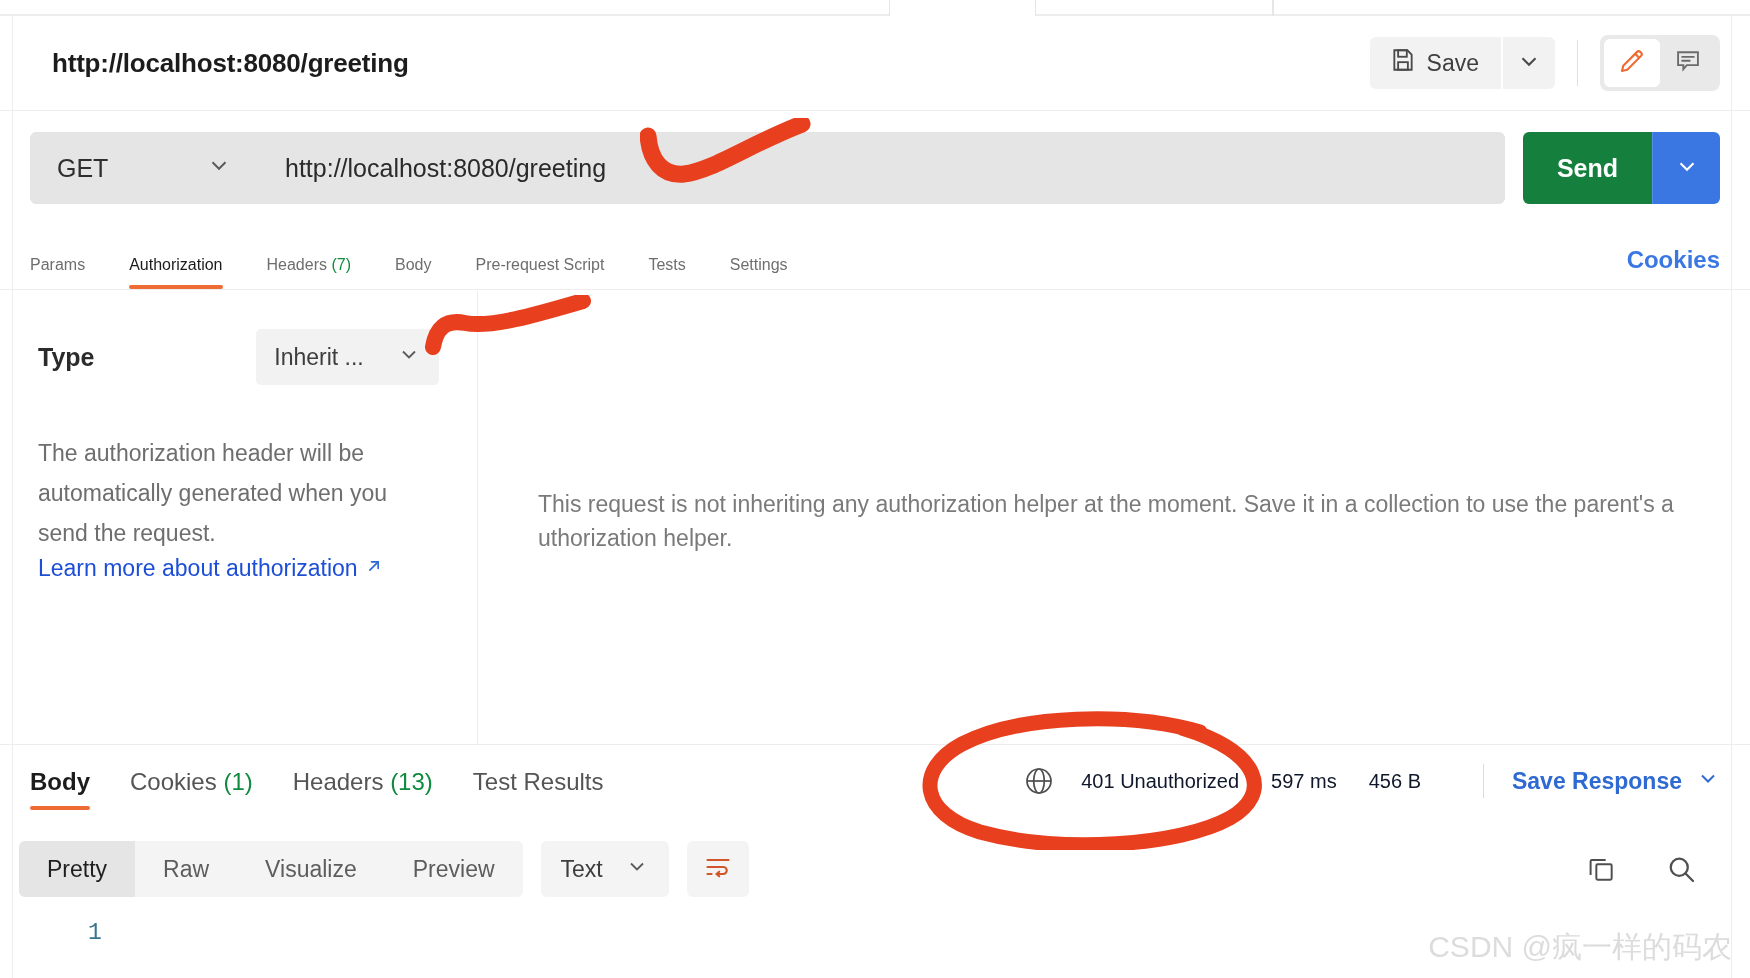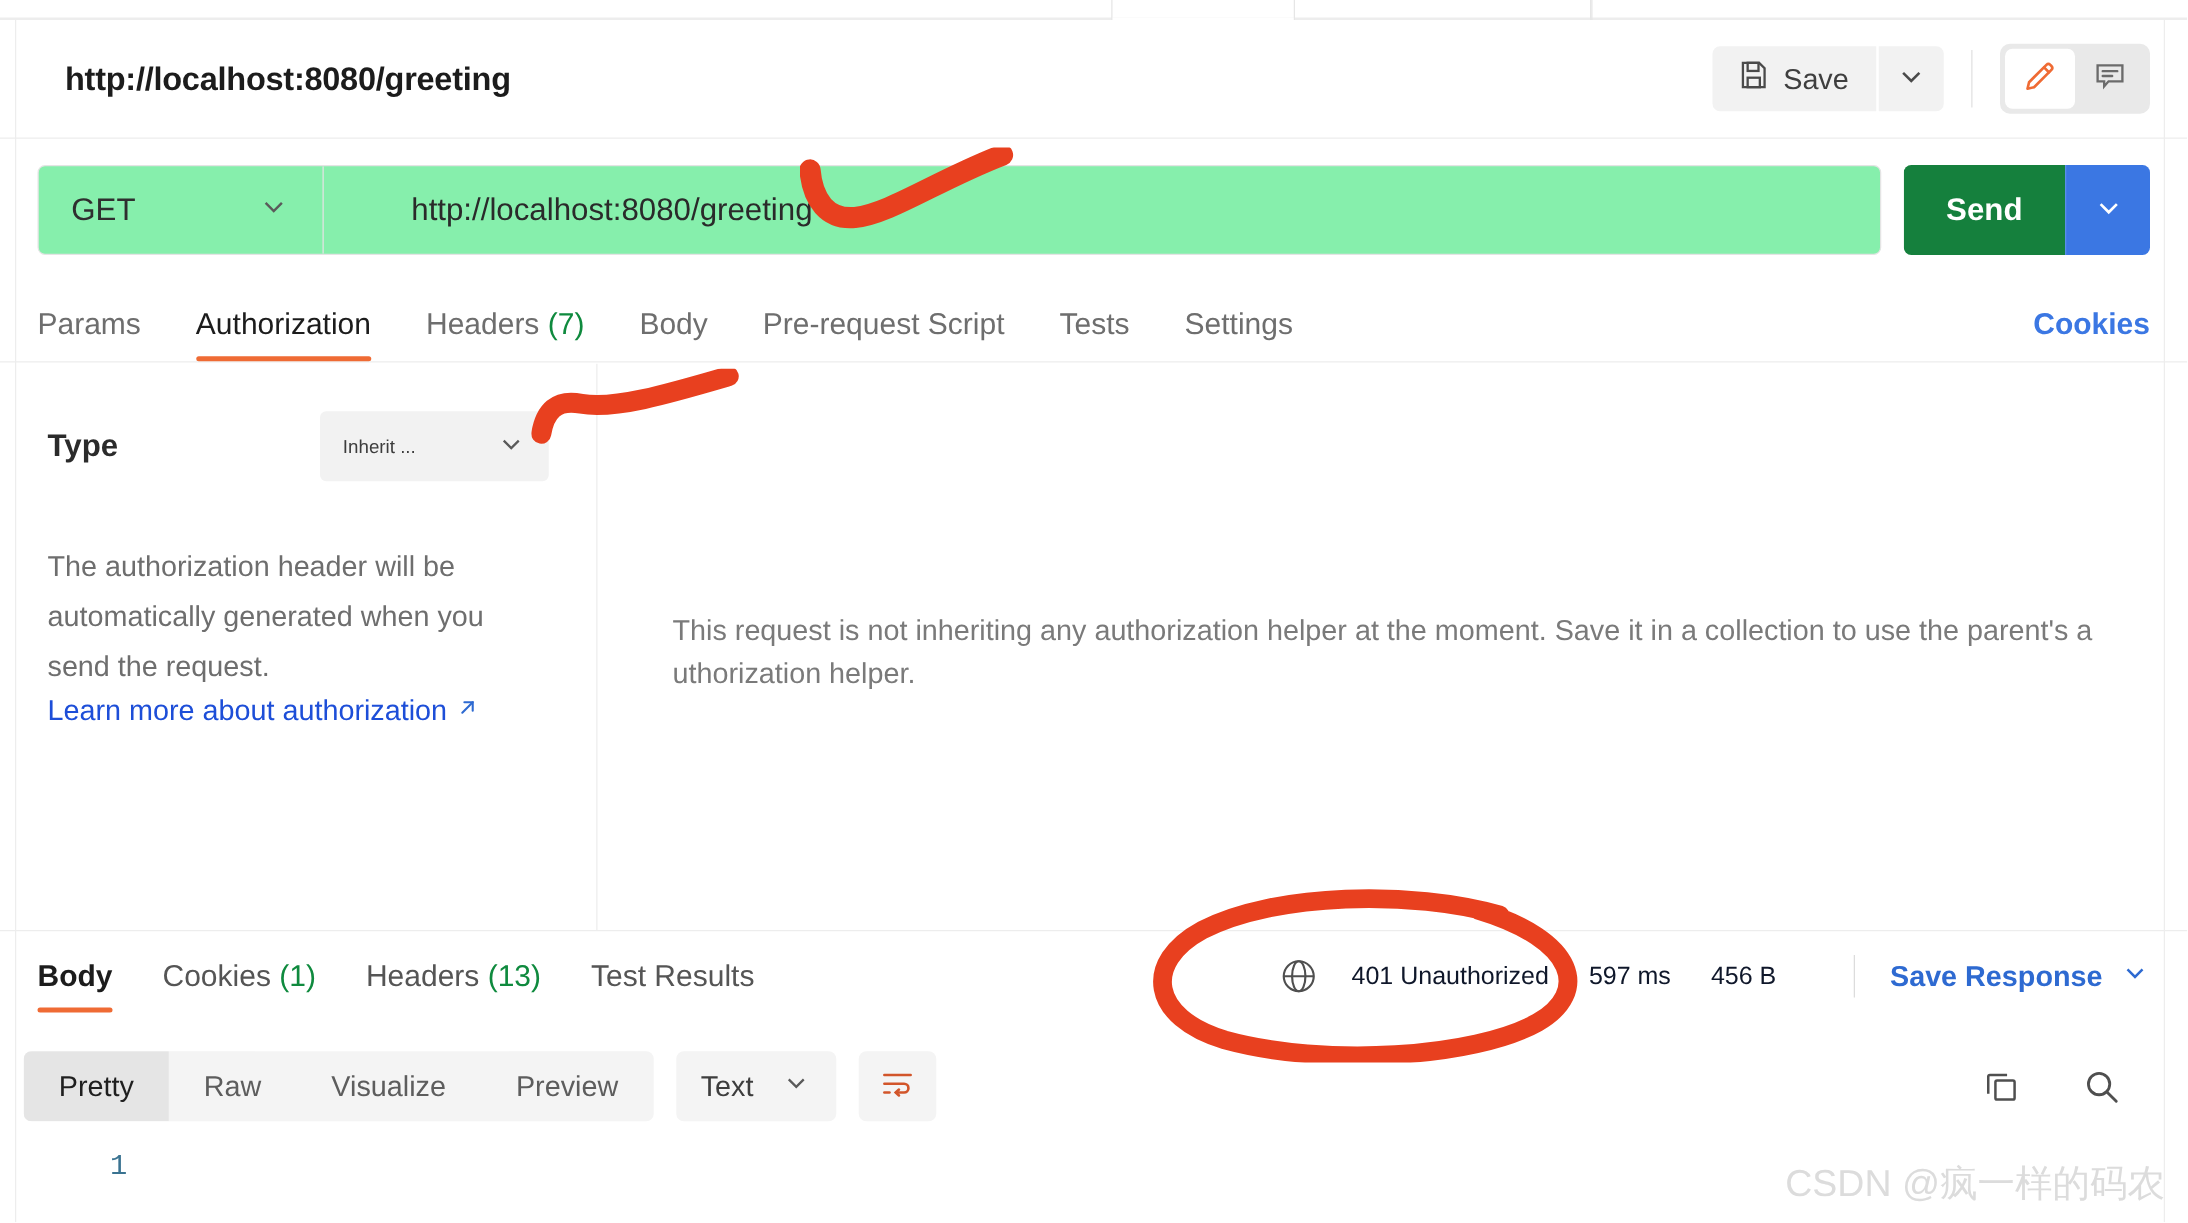--- a/index.html
+++ b/index.html
@@ -97,11 +97,10 @@
     display: flex; align-items: stretch;
     flex: 1;
     height: 72px;
-    background: #86efac;
+    background: #e5e5e5;
     border: 1px solid #e4e4e4;
     border-radius: 6px;
     overflow: hidden;
-    gap: 44px;
   }
   .method {
     width: 228px;

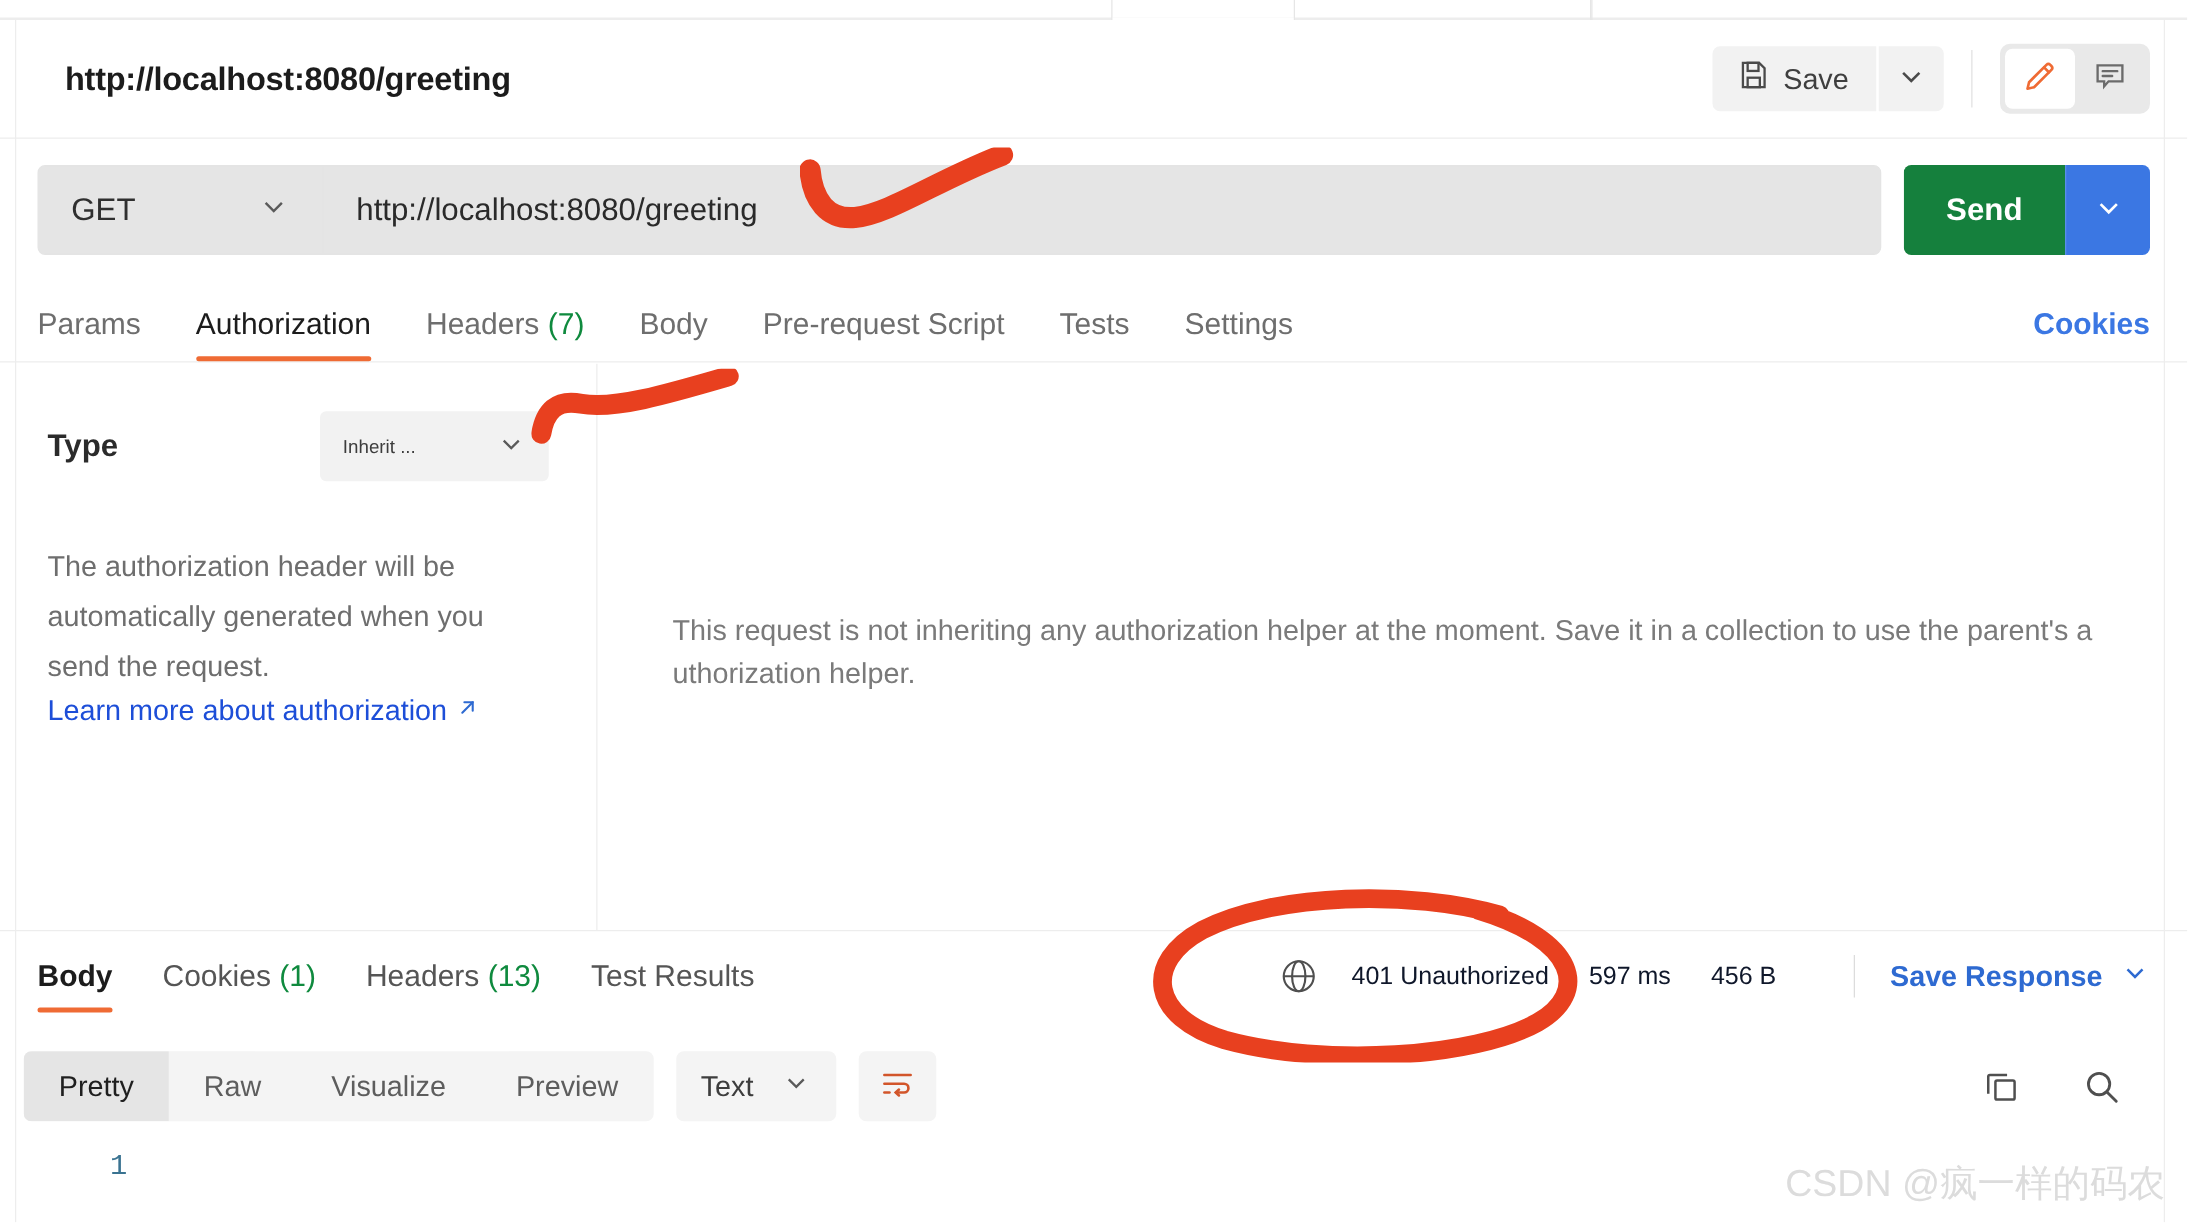--- a/index.html
+++ b/index.html
@@ -147,7 +147,7 @@
   }
   .req-tab {
     position: relative;
-    font-size: 24px; color: #6e6e6e;
+    font-size: 16px; color: #6e6e6e;
     padding: 0 0 15px 0;
     margin-right: 44px;
     cursor: pointer;

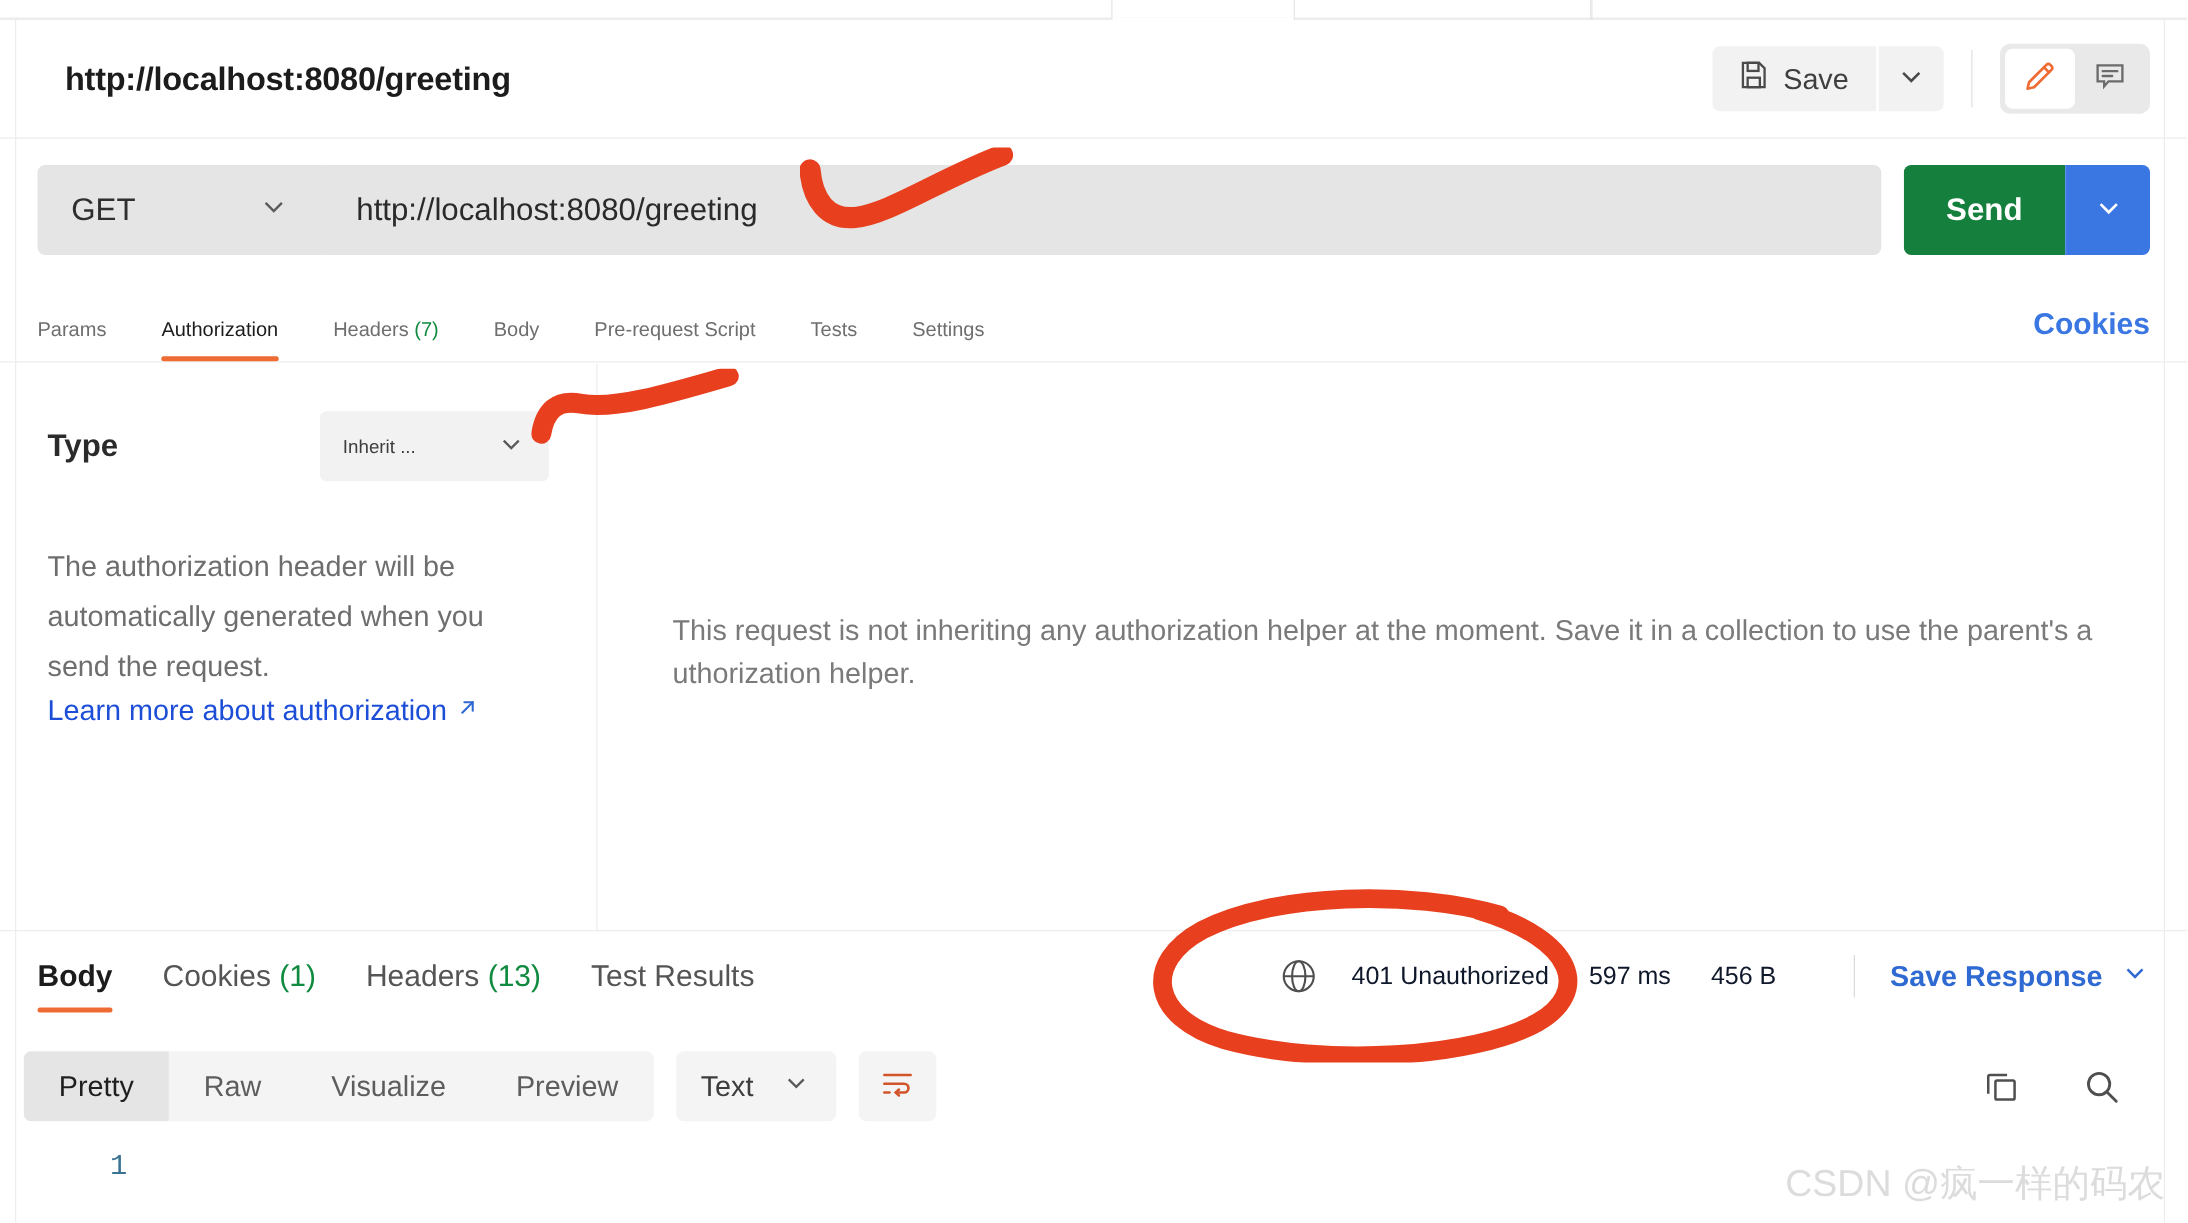--- a/index.html
+++ b/index.html
@@ -190,7 +190,7 @@
     background: #f2f2f2;
     border-radius: 5px;
     padding: 0 18px;
-    font-size: 15px; color: #3d3d3d;
+    font-size: 23px; color: #3d3d3d;
     cursor: pointer;
   }
   .auth-desc {

